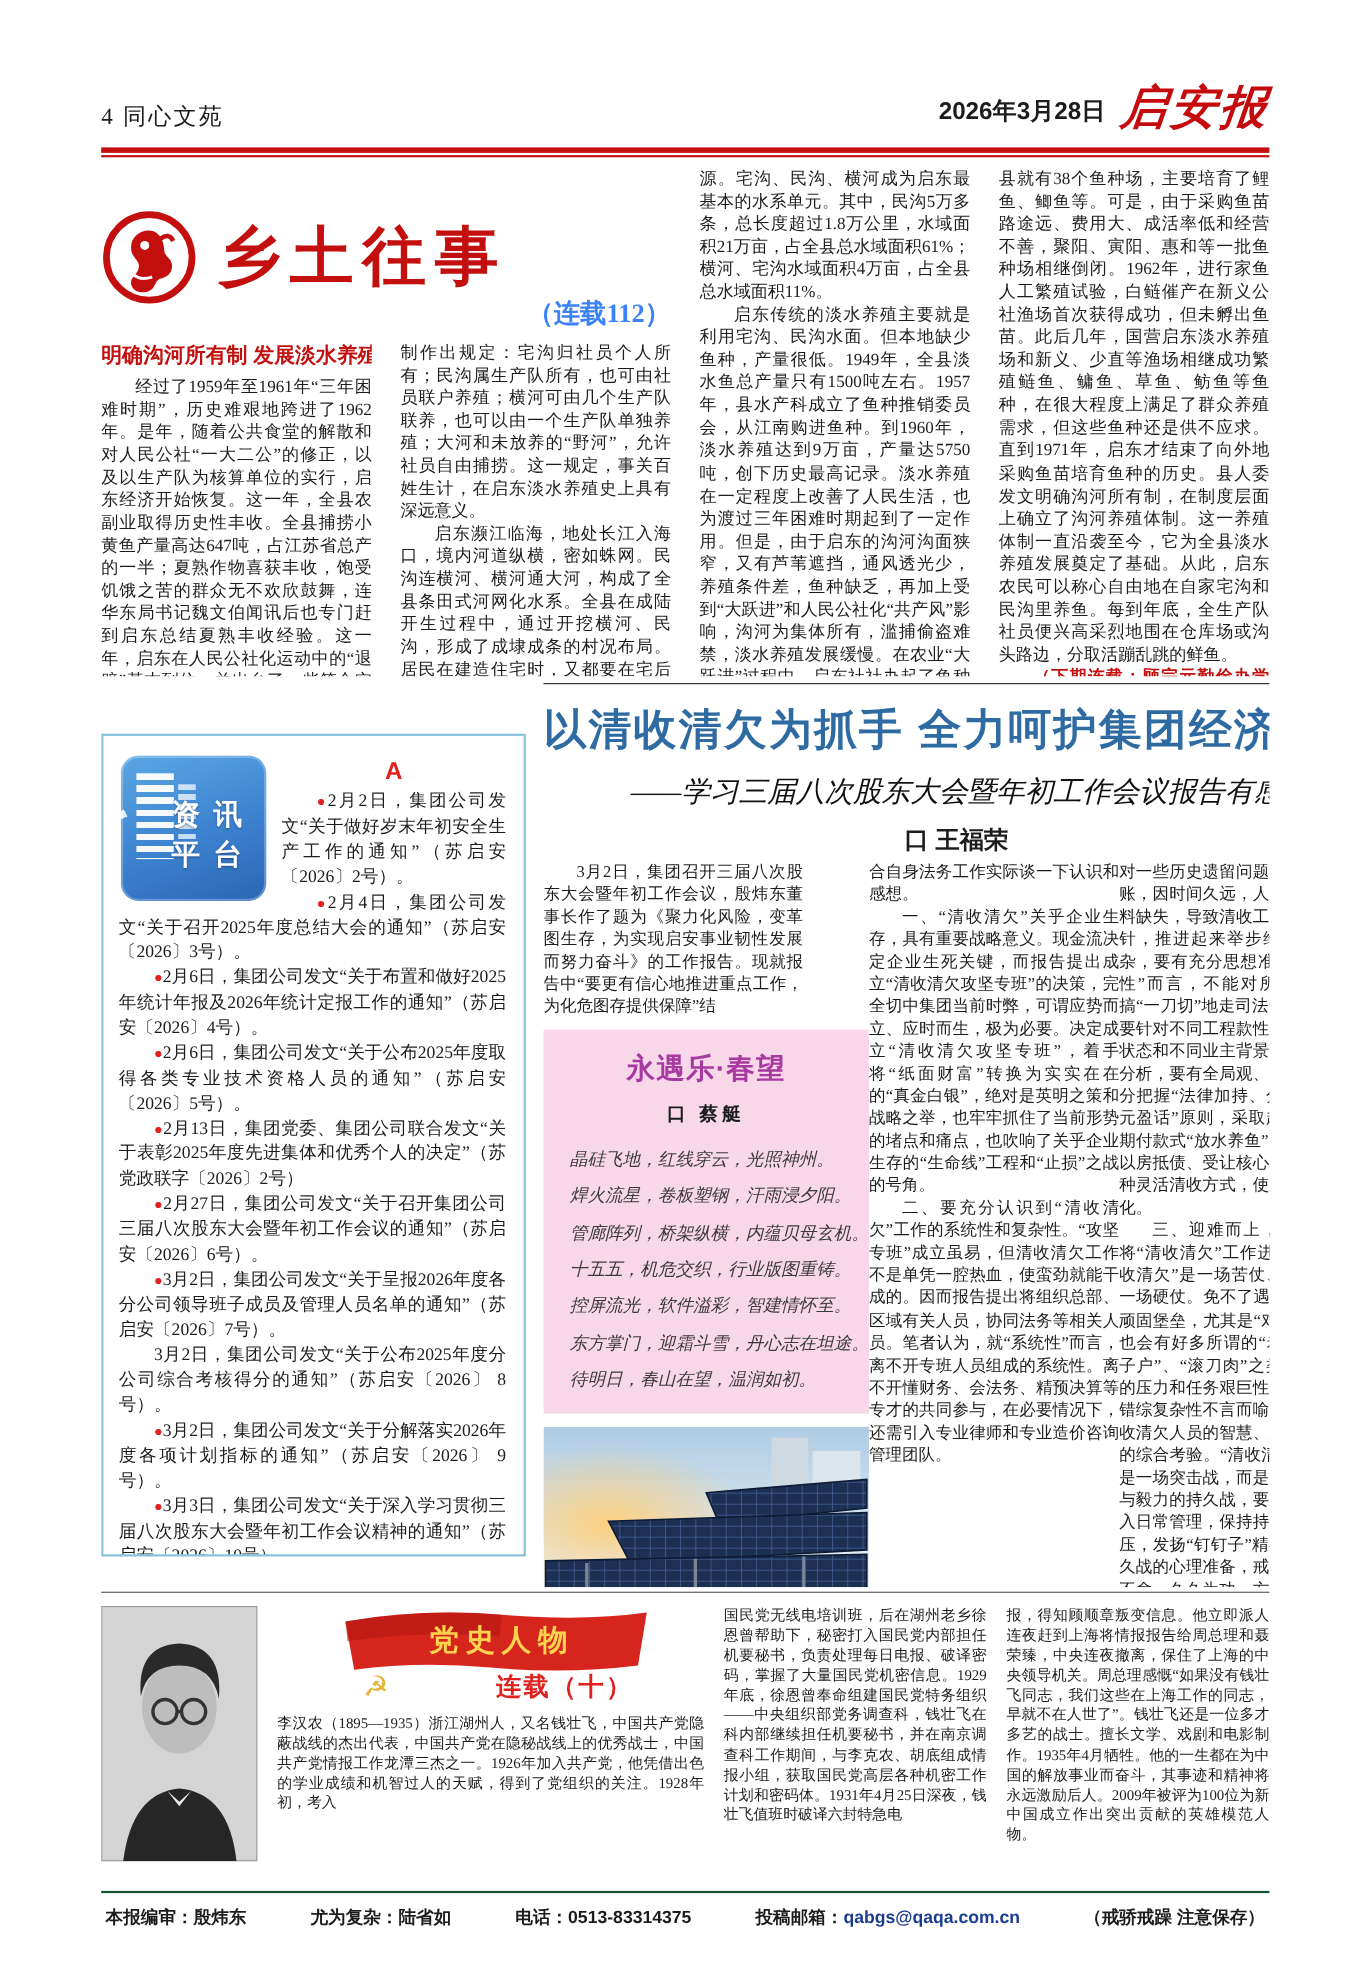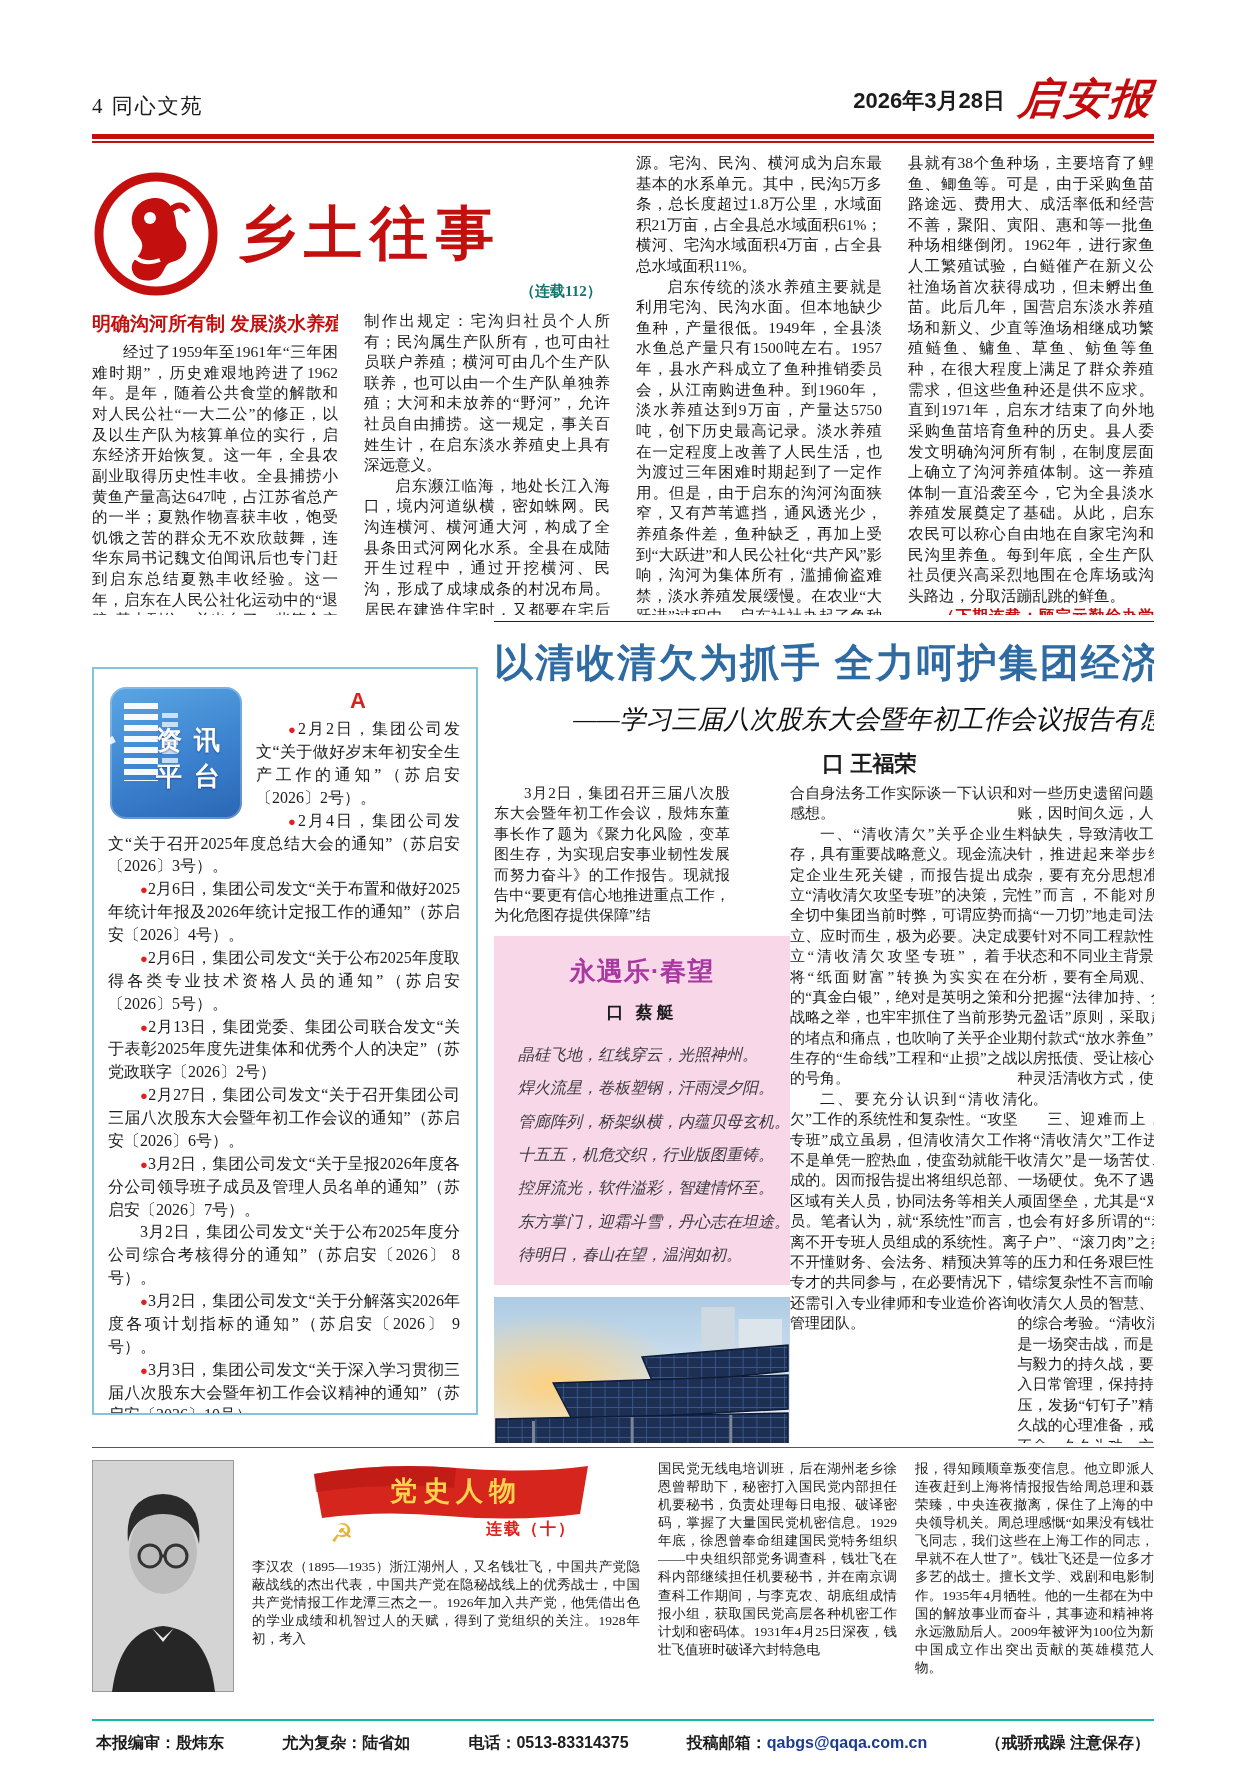--- a/index.html
+++ b/index.html
@@ -21,7 +21,7 @@
   .art1 { margin-top:10px; height:462px; overflow:hidden; display:grid; grid-template-columns:repeat(4,1fr); grid-template-rows:158px auto; column-gap:26px; }
   .a1-masthead { grid-column:1/3; grid-row:1; display:flex; align-items:center; gap:18px; padding-top:4px; }
   .a1-title { color:#c3100f; font-size:58px; font-weight:bold; letter-spacing:8px; font-family:"Liberation Sans",sans-serif; white-space:nowrap; }
-  .a1-serial { font-size:15px; font-weight:bold; color:#0f766e; align-self:flex-end; padding-bottom:10px; white-space:nowrap;}
+  .a1-serial { font-size:24px; font-weight:bold; color:#3b82f6; align-self:flex-end; padding-bottom:10px; white-space:nowrap;}
   .a1col { grid-row:2; font-size:15.5px; line-height:1.33; text-align:justify; overflow:hidden;}
   .a1col.tall { grid-row:1/3; }
   .a1col p { text-indent:2em; }

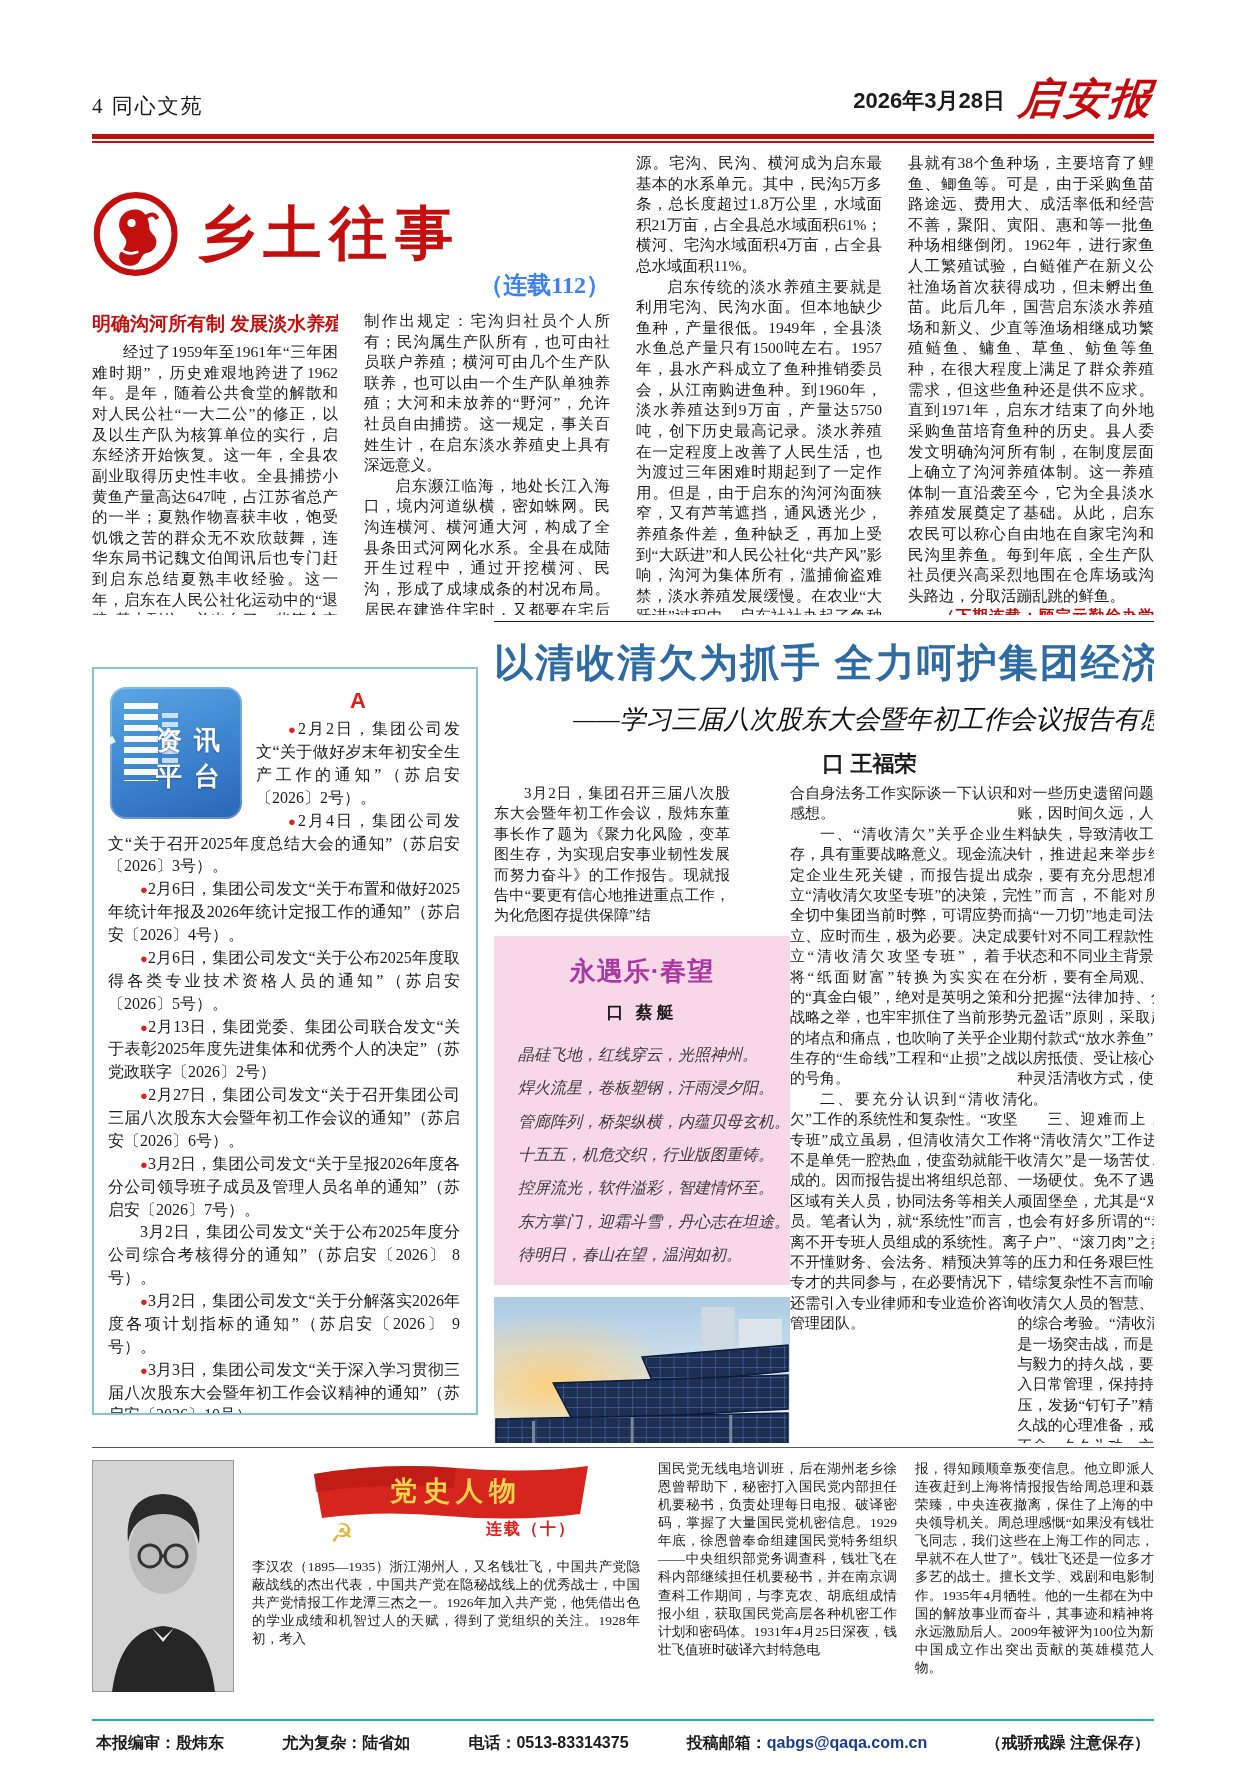--- a/index.html
+++ b/index.html
@@ -67,7 +67,7 @@
   .portrait { width:142px; height:232px; flex:none; }
   .bio-col { width:388px; flex:none; font-size:13.5px; line-height:1.34; text-align:justify; }
   .flagwrap { text-align:center; margin-bottom:6px; position:relative; height:92px;}
-  .flag-serial { color:#e0201d; font-weight:bold; font-size:16px; font-family:"Liberation Sans",sans-serif; position:absolute; right:64px; top:58px; letter-spacing:2px;}
+  .flag-serial { color:#e0201d; font-weight:bold; font-size:23px; font-family:"Liberation Sans",sans-serif; position:absolute; right:64px; top:58px; letter-spacing:2px;}
   .b-col { flex:1; font-size:13.5px; line-height:1.34; text-align:justify; }
   .b-col p.cont, .bio-col p.cont { text-indent:0; }
 

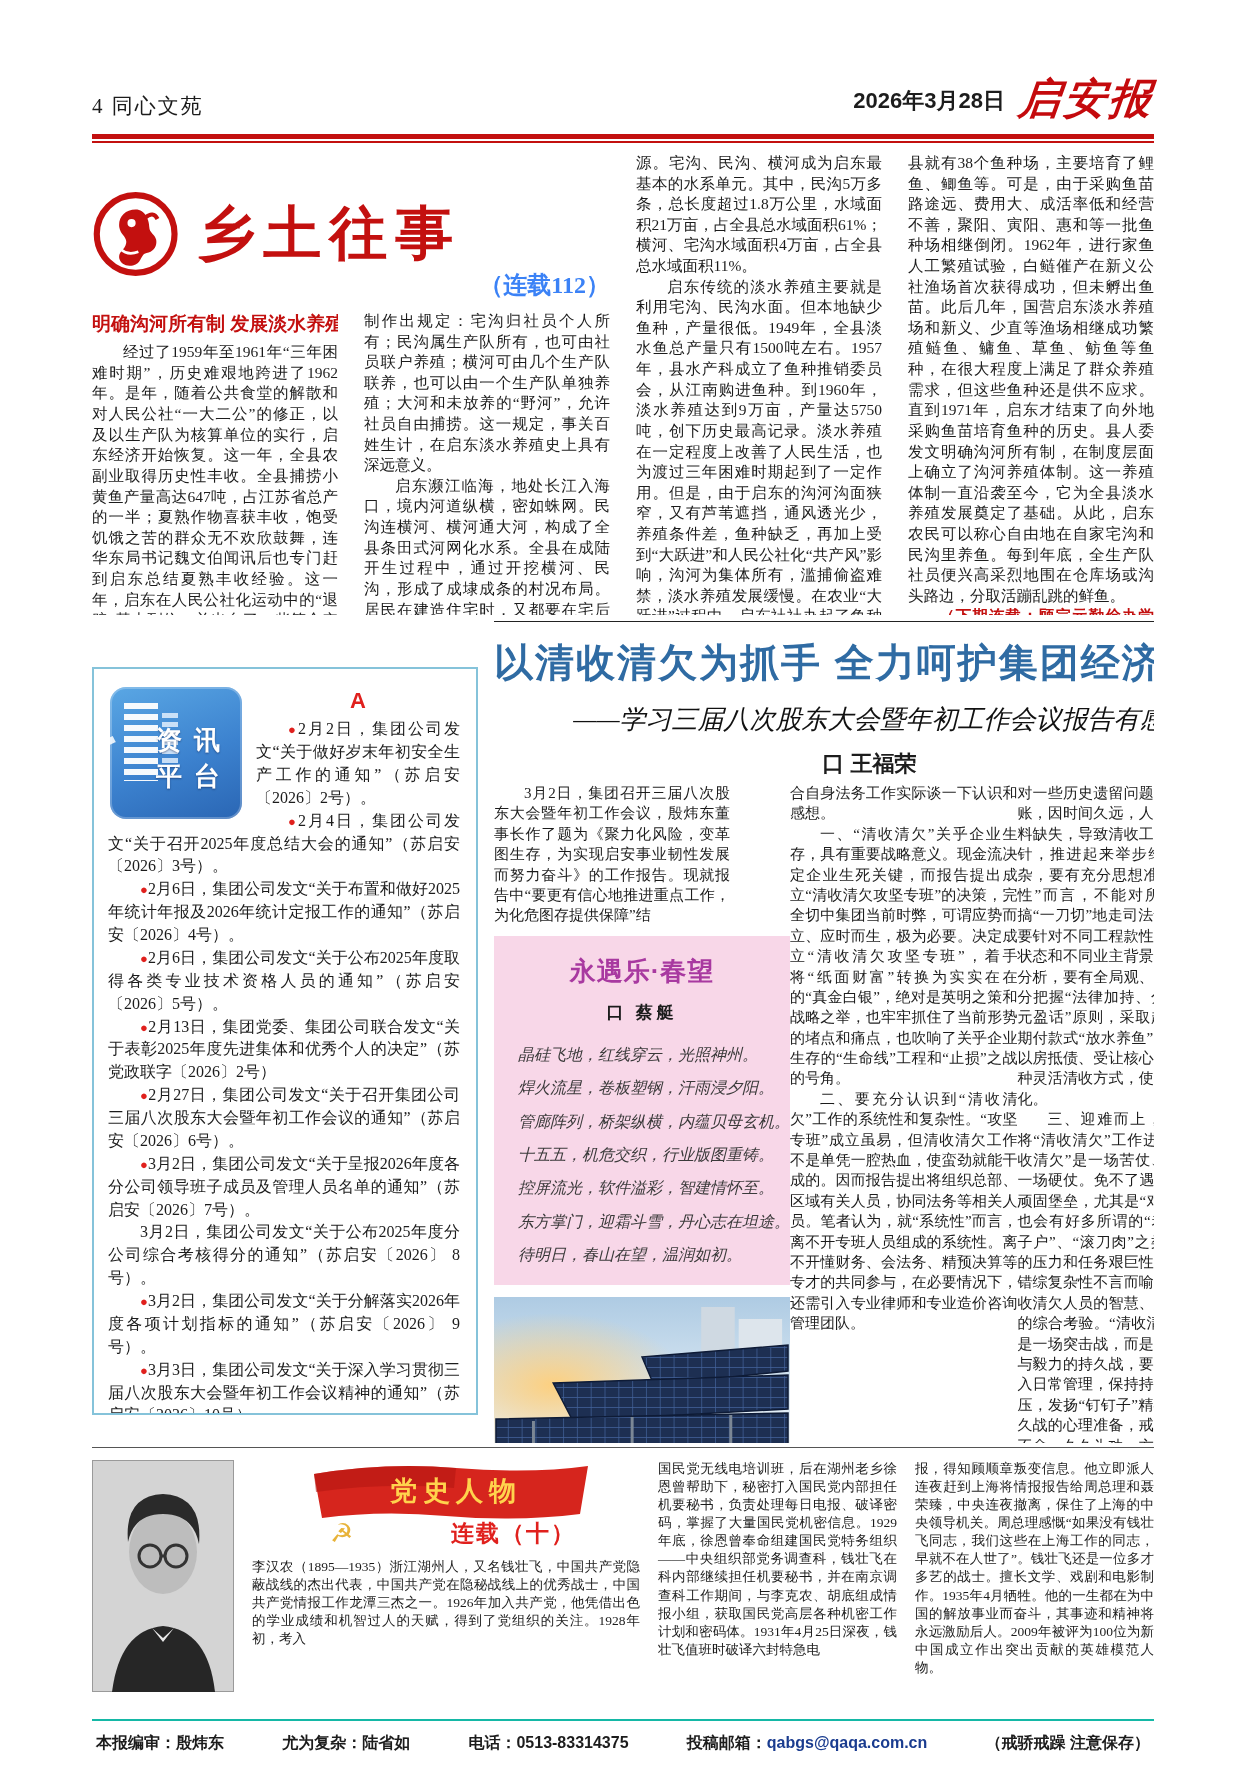--- a/index.html
+++ b/index.html
@@ -72,7 +72,7 @@
   .b-col p.cont, .bio-col p.cont { text-indent:0; }
 
   
-  .footer { border-top:2px solid #14b8a6; margin-top:10px; padding:12px 4px 0; display:flex; justify-content:space-between; font-size:16px; font-weight:bold; font-family:"Liberation Sans",sans-serif; }
+  .footer { border-top:2px solid #14532d; margin-top:10px; padding:12px 4px 0; display:flex; justify-content:space-between; font-size:16px; font-weight:bold; font-family:"Liberation Sans",sans-serif; }
   .footer .mail { color:#1a3c8f; }
 </style>
 </head>

